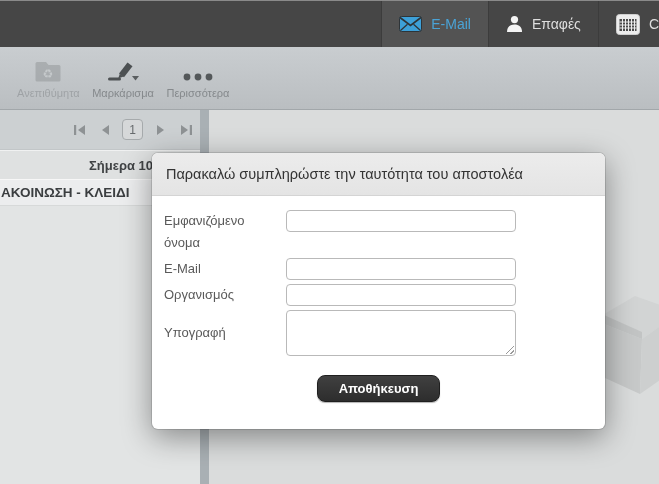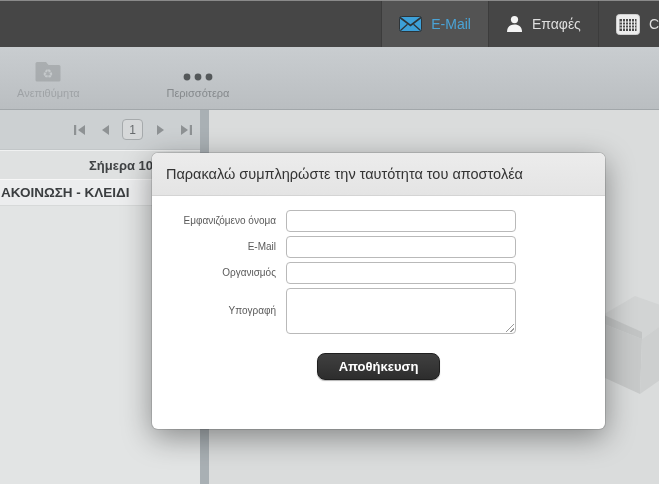--- a/index.html
+++ b/index.html
@@ -187,6 +187,17 @@
     <div class="tb-label">Ανεπιθύμητα</div>
   </div>
 
+  <div class="tb-button" style="left:88px; width:70px;">
+    <div class="tb-ico">
+      <svg width="34" height="24" viewBox="0 0 34 24">
+        <path d="M13 14.5 L21.5 3.5 L26.5 7.2 L18 18.2 Z" fill="#4d5153"></path>
+        <path d="M12.2 19.5 L13.8 14.8 L17.5 17.6 Z" fill="#4d5153"></path>
+        <rect x="2" y="18.5" width="13" height="3" rx="1.5" fill="#4d5153"></rect>
+        <path d="M26 17 h7 l-3.5 4.5 Z" fill="#5a5e60"></path>
+      </svg>
+    </div>
+    <div class="tb-label">Μαρκάρισμα</div>
+  </div>
 
   <div class="tb-button" style="left:162px; width:72px;">
     <div class="tb-ico">

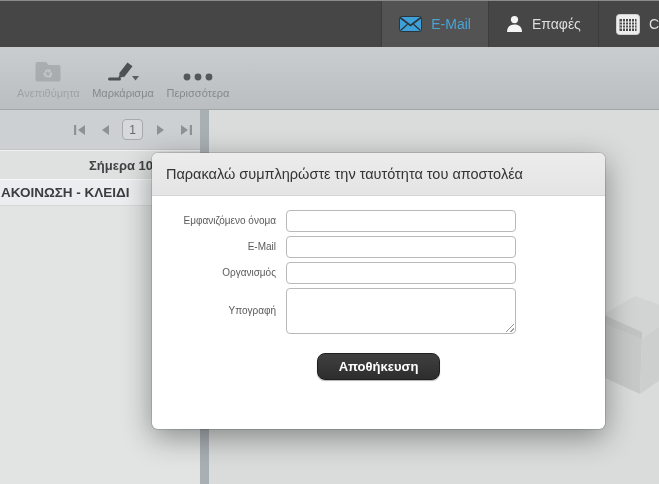--- a/index.html
+++ b/index.html
@@ -110,8 +110,8 @@
   .modal-desc { font-style:italic; color:#9b9b9b; font-size:12px; margin:2px 0 16px 1px; }
   .form-row { display:flex; margin-bottom:4px; }
   .form-row label {
-    width:122px; text-align:right; padding-right:10px; flex:none;
-    font-size:10px; color:#5a5a5a; line-height:22px;
+    width:122px; padding-right:10px; flex:none;
+    font-size:13px; color:#5a5a5a; line-height:22px;
   }
   .form-row input {
     width:230px; height:22px; border:1px solid #b9b9b9; border-radius:4px;

